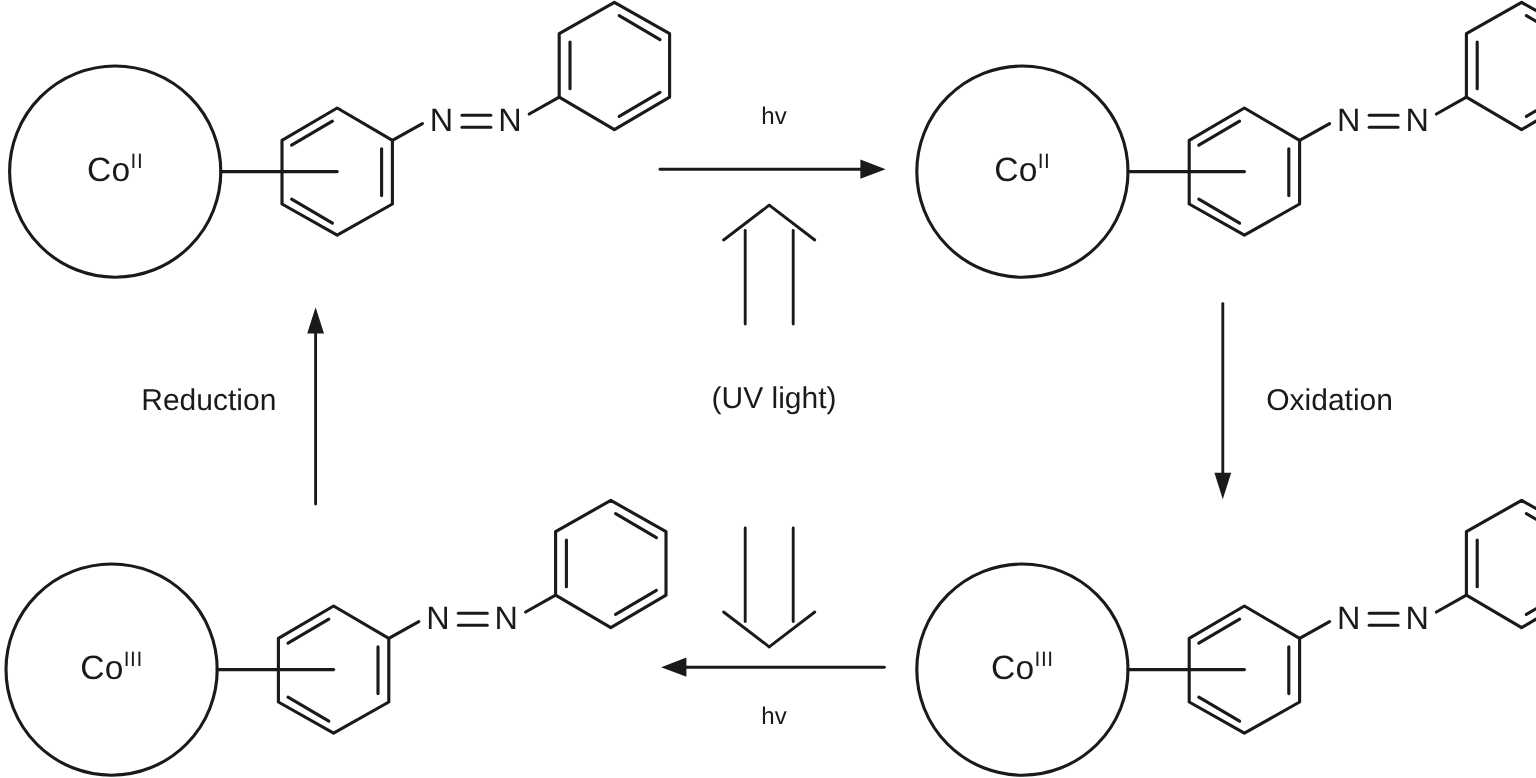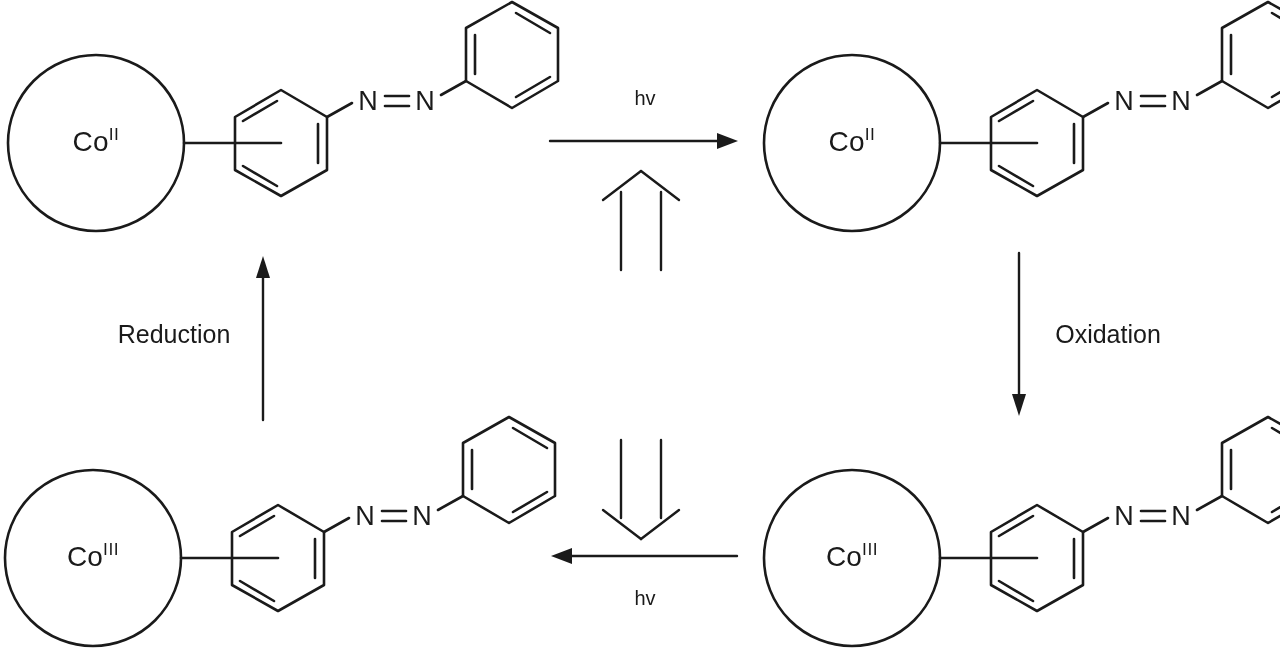--- a/index.html
+++ b/index.html
@@ -238,6 +238,7 @@
   <div class="label redox-label ctr" style="left:1108px; top:334px;">Oxidation</div>
 
   <div class="label source-label ctr" style="left:645px; top:332px; width:320px;">
+    <div>(UV light)</div>
   </div>
 
 </div>

